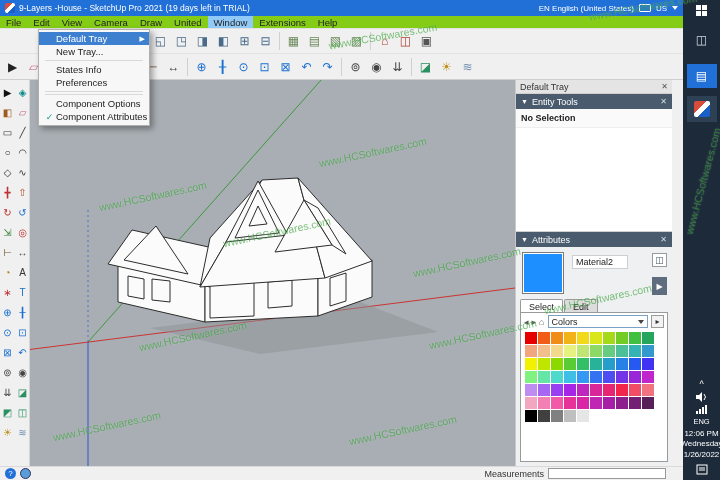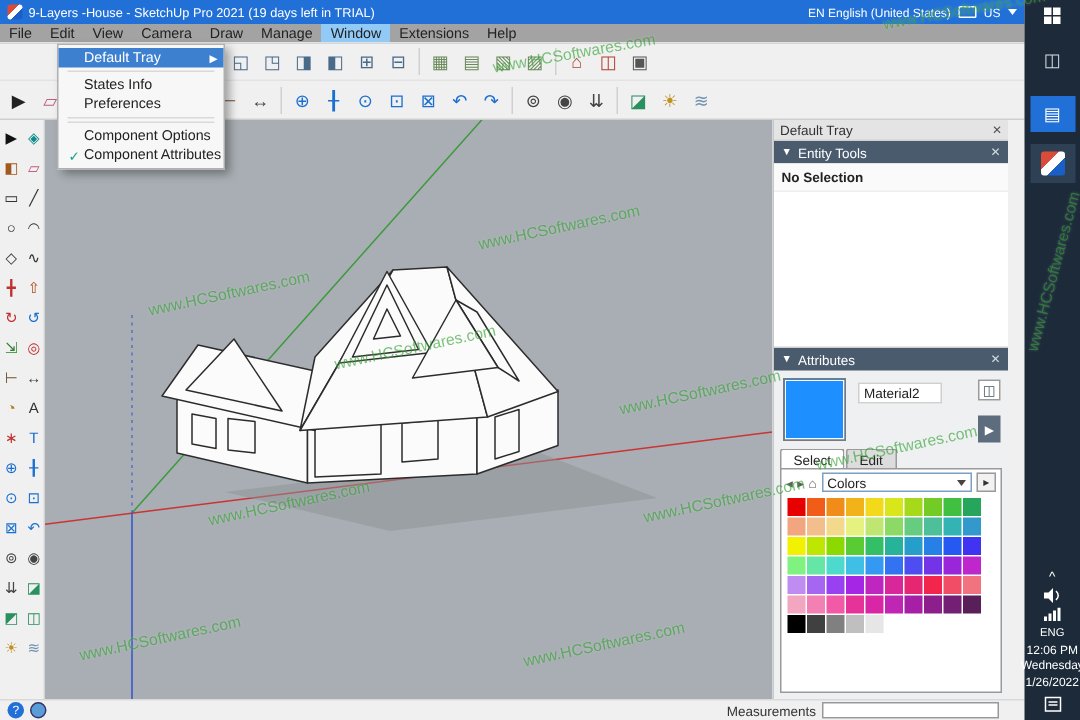--- a/index.html
+++ b/index.html
@@ -16,7 +16,7 @@
   .caret{width:0;height:0;border-left:3px solid transparent;border-right:3px solid transparent;border-top:4px solid #fff;}
 
   
-  .menubar{position:absolute;left:0;top:16px;width:683px;height:13px;background:#a3a3a3;display:flex;font-size:9.5px;border-bottom:1px solid #e2e2e2;z-index:10;}
+  .menubar{position:absolute;left:0;top:16px;width:683px;height:13px;background:#84cc16;display:flex;font-size:9.5px;border-bottom:1px solid #e2e2e2;z-index:10;}
   .menu-item{padding:0 6px;line-height:13px;cursor:default;}
   .menu-item.active{background:#91c9f7;text-align:right;}
 

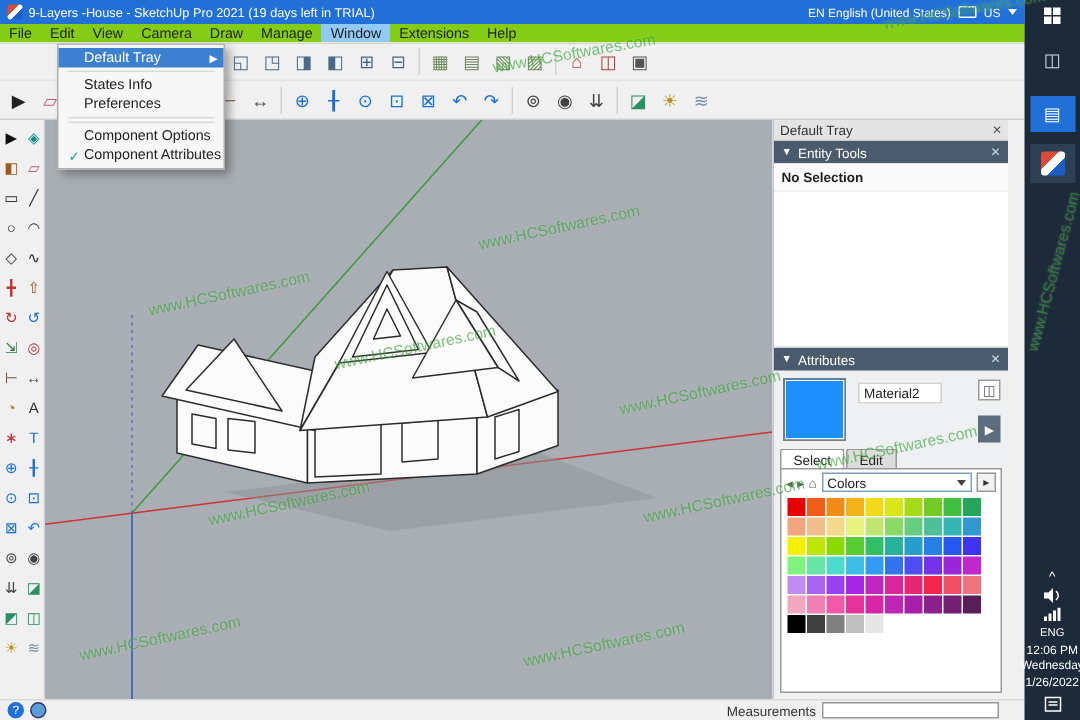--- a/index.html
+++ b/index.html
@@ -116,7 +116,7 @@
       <span class="menu-item">View</span>
       <span class="menu-item">Camera</span>
       <span class="menu-item">Draw</span>
-      <span class="menu-item">Manage</span>
+      <span class="menu-item">United</span>
       <span class="menu-item active">Window</span>
       <span class="menu-item">Extensions</span>
       <span class="menu-item">Help</span>

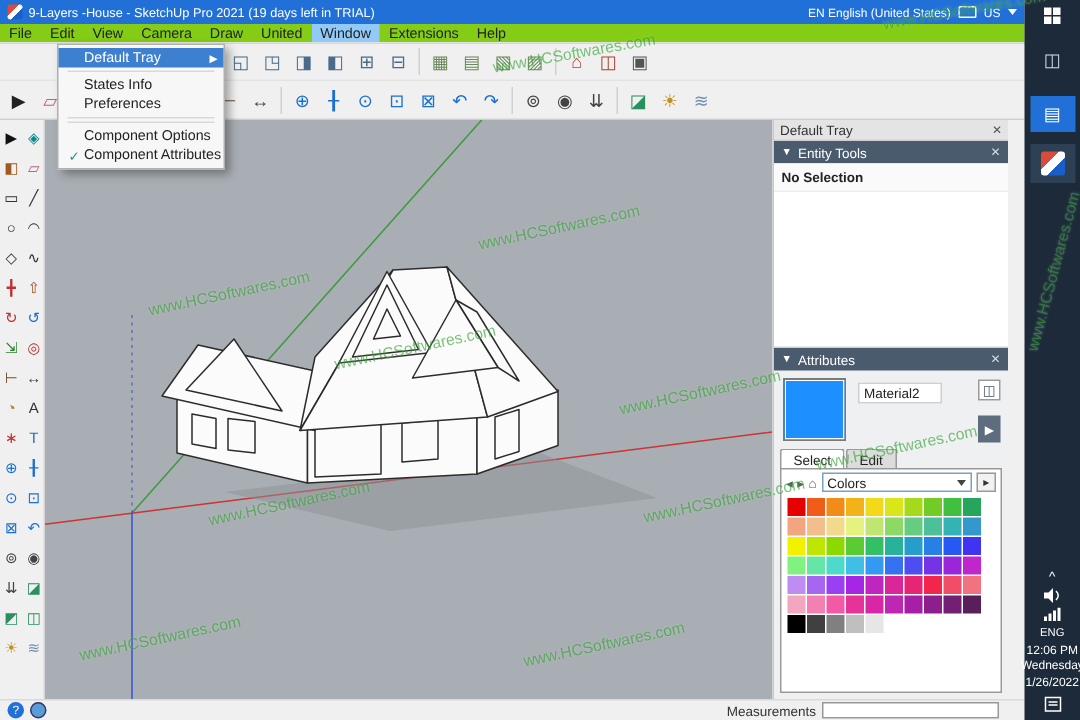--- a/index.html
+++ b/index.html
@@ -245,6 +245,11 @@
         <span class="chk"></span>
         <span class="lbl">Default Tray</span>
         <span class="sub">▶</span>
+      </div>
+      <div class="wm-item">
+        <span class="chk"></span>
+        <span class="lbl">New Tray...</span>
+        <span class="sub"></span>
       </div>
       <div class="menu-sep"></div>
       <div class="wm-item">

